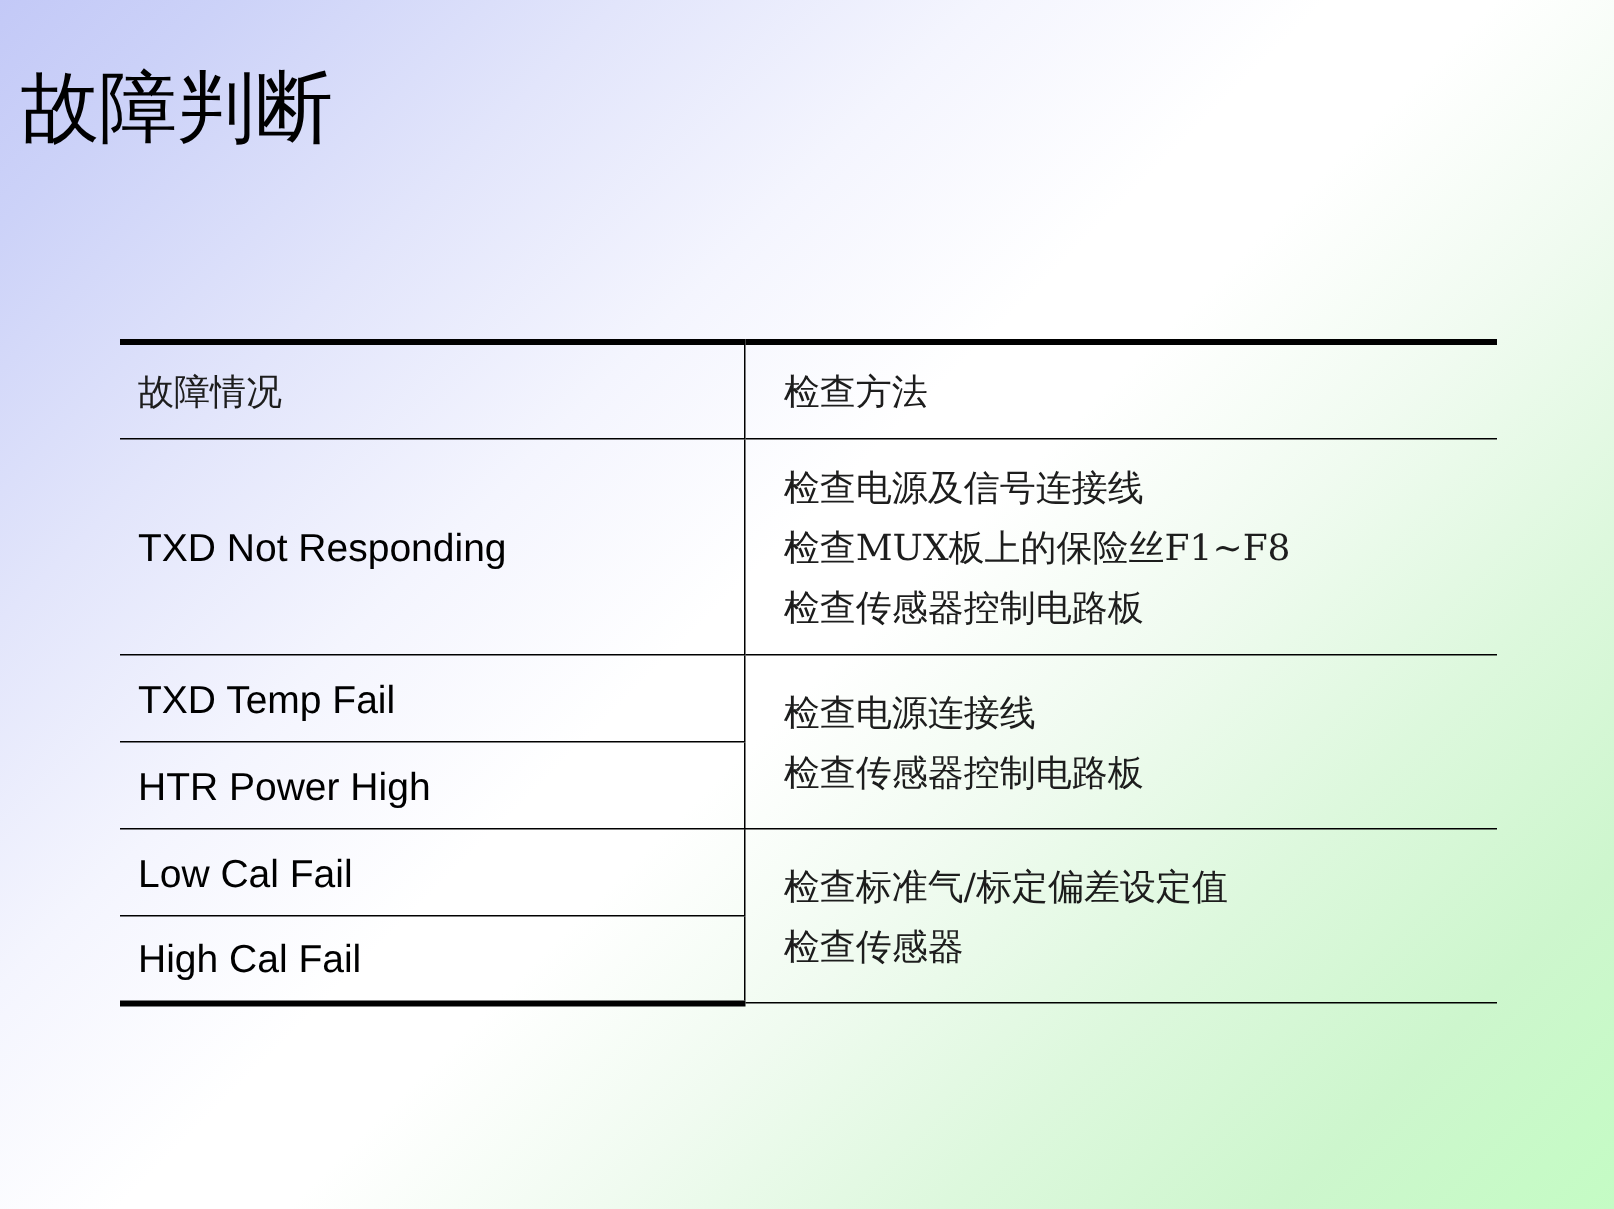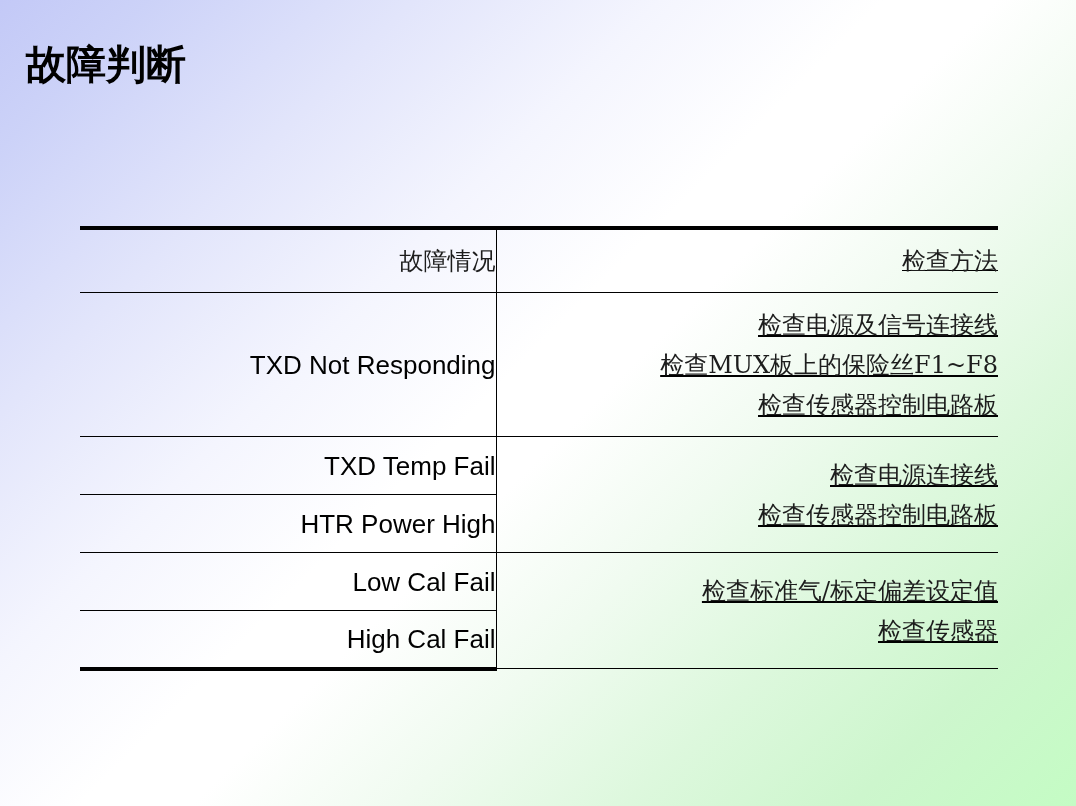--- a/index.html
+++ b/index.html
@@ -36,13 +36,13 @@
   
   #slide-title {
     position: absolute;
-    left: 26px;
+    left: 14px;
     top: 8px;
-    font-size: 40px;
+    font-size: 52px;
     line-height: 58px;
     color: #000000;
     font-family: "DejaVu Serif", "Liberation Serif", serif;
-    font-weight: bold;
+    font-weight: normal;
     letter-spacing: 0px;
     white-space: nowrap;
   }

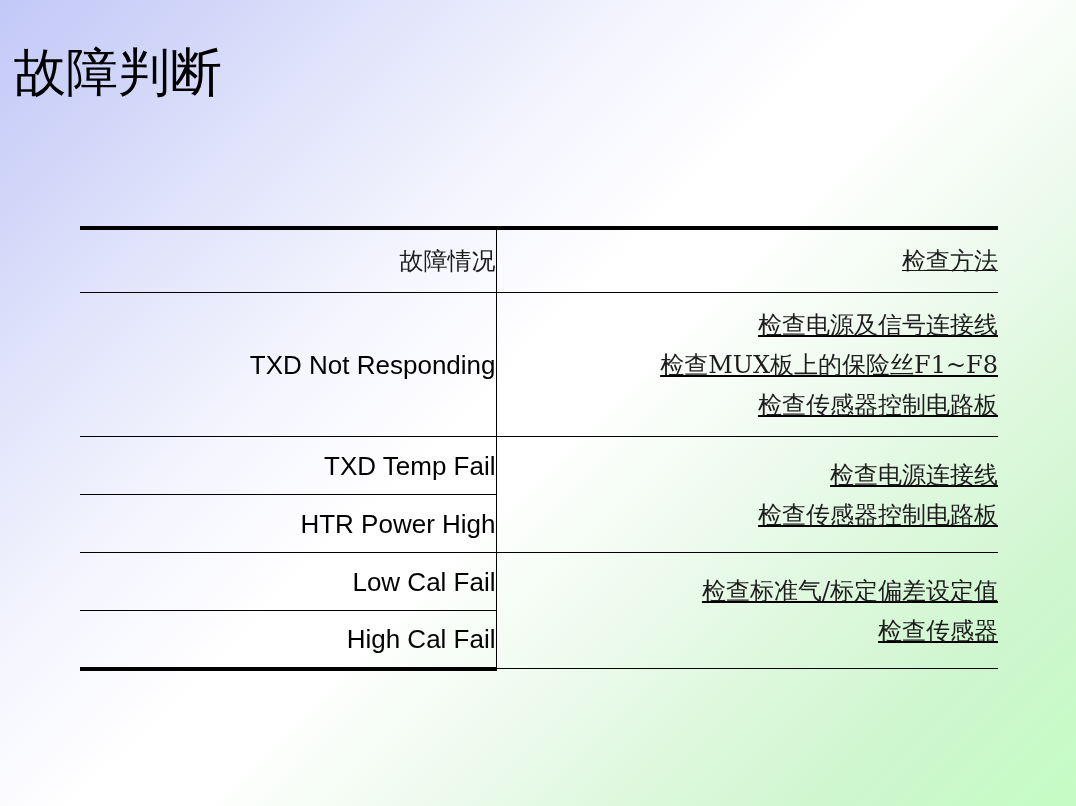--- a/index.html
+++ b/index.html
@@ -107,7 +107,7 @@
   #fault-table td,
   #fault-table th {
     vertical-align: middle;
-    text-align: right;
+    text-align: left;
     padding: 0 0 0 12px;
     border-top: 1.2px solid #000000;
     border-bottom: 1.2px solid #000000;

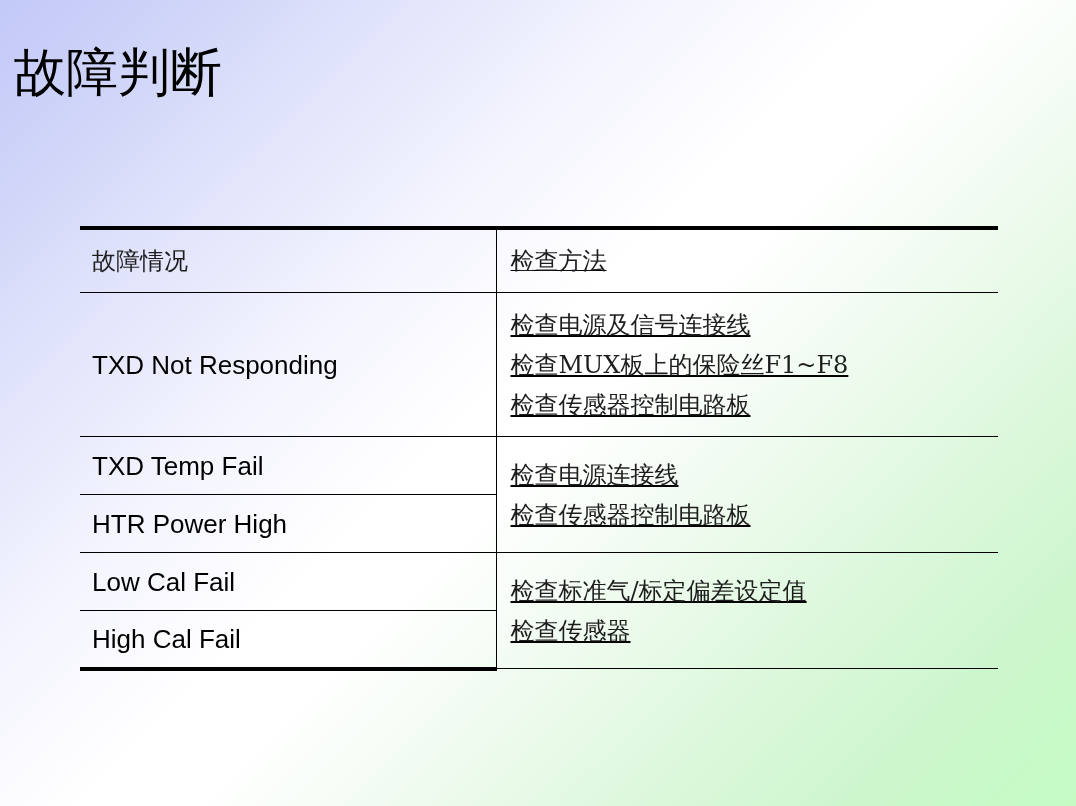--- a/index.html
+++ b/index.html
@@ -117,8 +117,7 @@
   #fault-table td.rightcell,
   #fault-table th.rightcell {
     border-left: 1.4px solid #000000;
-    padding-left: 14px;
-    text-decoration: underline;
+    padding-left: 26px;
   }
 
   #fault-table tr.head-row th {

